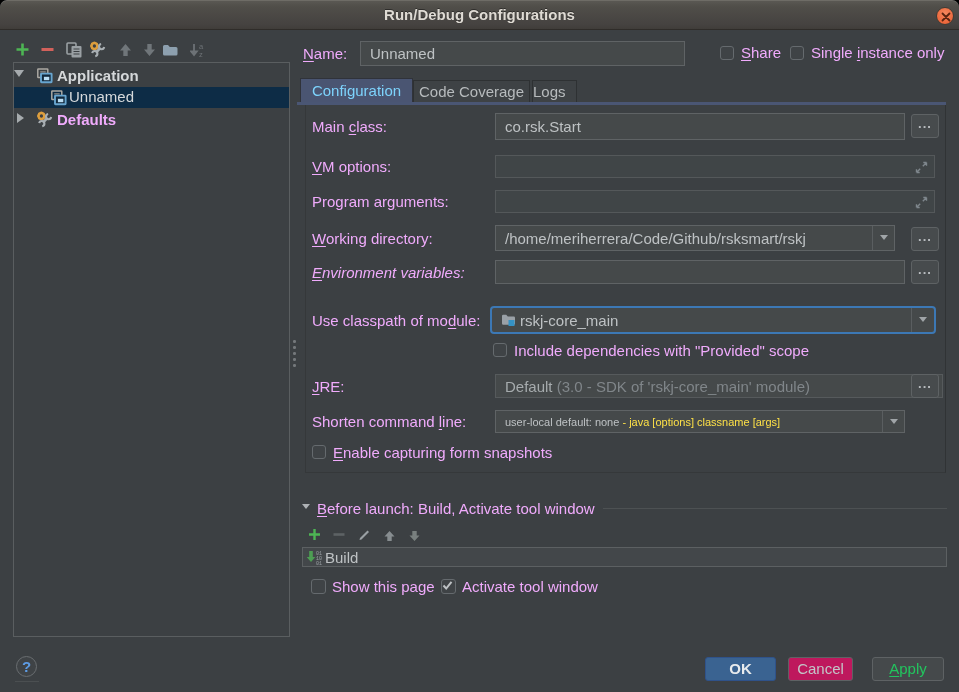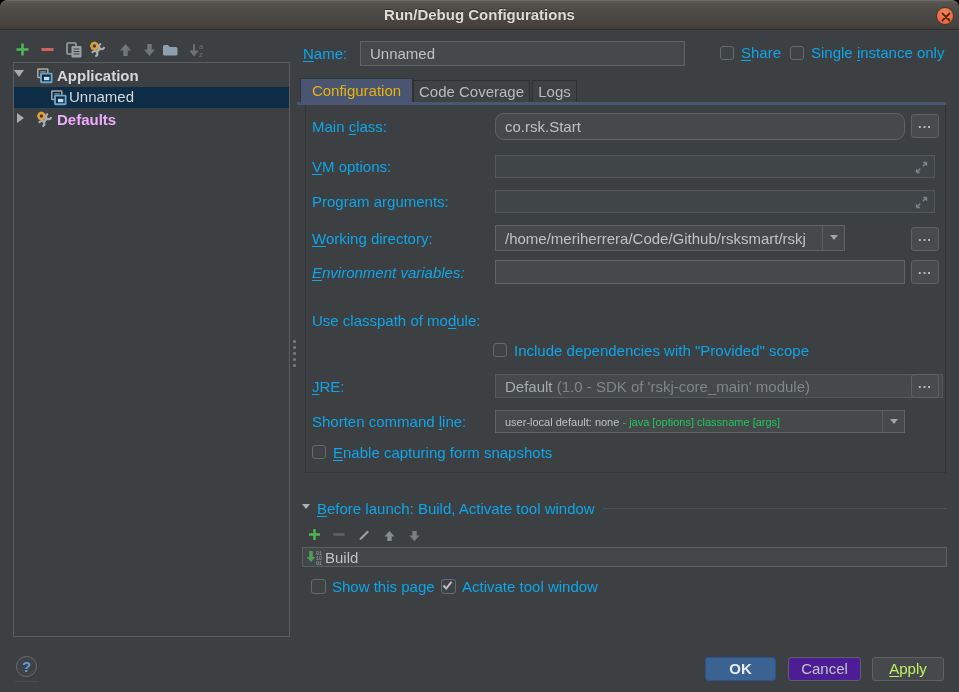--- a/index.html
+++ b/index.html
@@ -16,7 +16,7 @@
   border:1px solid #403c35; }
 #closebtn svg { position:absolute; left:3px; top:3px; }
 .abs { position:absolute; }
-.lbl { position:absolute; height:19px; line-height:19px; white-space:nowrap; color:#0ea5e9; }
+.lbl { position:absolute; height:19px; line-height:19px; white-space:nowrap; color:#f0abfc; }
 .field { position:absolute; background:#45494a; border:1px solid #5f6365; }
 .field-dim { position:absolute; background:#404547; border:1px solid #54585a; }
 .ftext { position:absolute; left:9px; top:0; bottom:0; display:flex; align-items:center; color:#bec2c4; white-space:nowrap; }

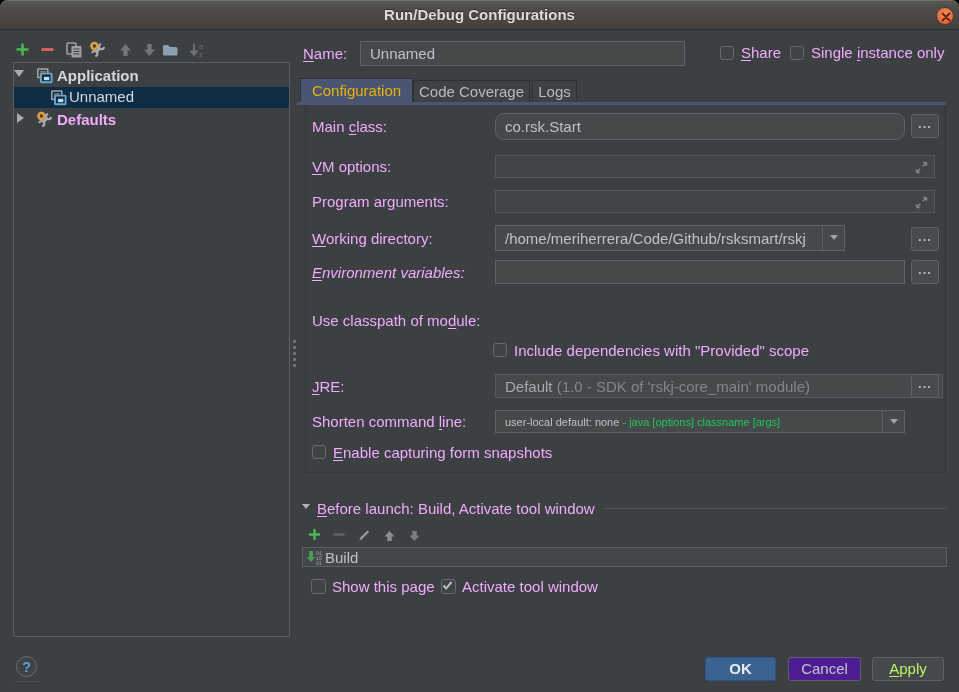--- a/index.html
+++ b/index.html
@@ -124,7 +124,7 @@
   <div class="lbl" style="left:811px; top:43px;">Single <u>i</u>nstance only</div>
 
   <div class="abs" style="left:297px; top:102px; width:649px; height:3px; background:#4a5674;"></div>
-  <div class="abs" style="left:300px; top:78px; width:113px; height:24px; background:#4a5572; border:1px solid #30333a; border-bottom:none; text-align:center; line-height:24px; color:#eab308;">Configuration</div>
+  <div class="abs" style="left:300px; top:78px; width:113px; height:24px; background:#4a5572; border:1px solid #30333a; border-bottom:none; text-align:center; line-height:24px; color:#7dd3fc;">Configuration</div>
   <div class="abs" style="left:413px; top:80px; width:117px; height:22px; background:#3e4245; border:1px solid #2e3133; border-bottom:none; text-align:center; line-height:22px; color:#b7bbbd;">Code Coverage</div>
   <div class="abs" style="left:532px; top:80px; width:45px; height:22px; background:#3e4245; border:1px solid #2e3133; border-bottom:none; text-align:center; line-height:22px; color:#b7bbbd;">Logs</div>
 

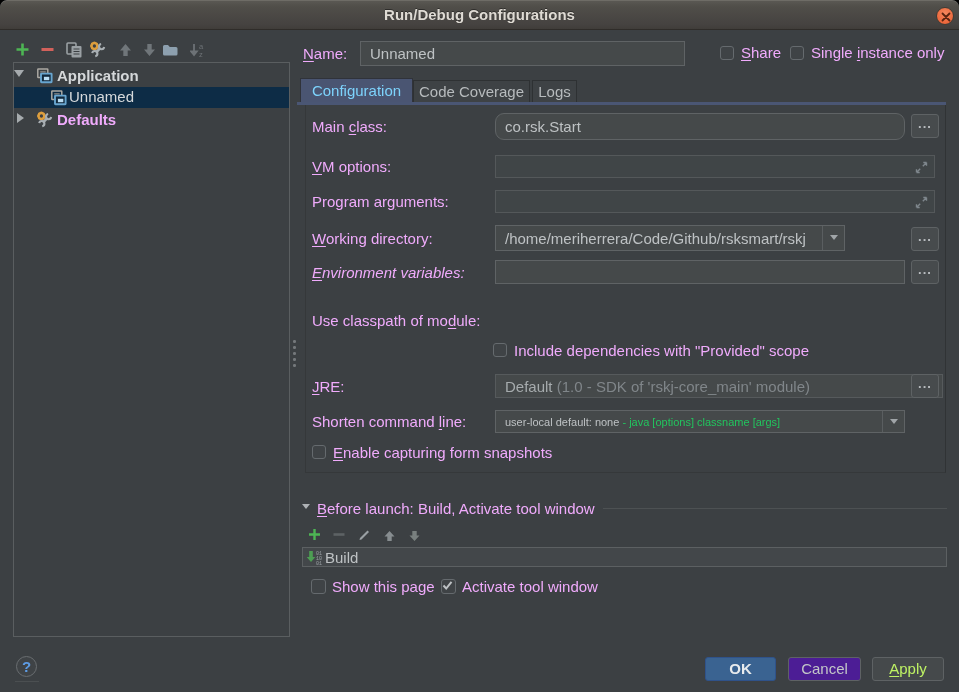--- a/index.html
+++ b/index.html
@@ -126,7 +126,7 @@
   <div class="abs" style="left:297px; top:102px; width:649px; height:3px; background:#4a5674;"></div>
   <div class="abs" style="left:300px; top:78px; width:113px; height:24px; background:#4a5572; border:1px solid #30333a; border-bottom:none; text-align:center; line-height:24px; color:#7dd3fc;">Configuration</div>
   <div class="abs" style="left:413px; top:80px; width:117px; height:22px; background:#3e4245; border:1px solid #2e3133; border-bottom:none; text-align:center; line-height:22px; color:#b7bbbd;">Code Coverage</div>
-  <div class="abs" style="left:532px; top:80px; width:45px; height:22px; background:#3e4245; border:1px solid #2e3133; border-bottom:none; text-align:center; line-height:22px; color:#b7bbbd;">Logs</div>
+  <div class="abs" style="left:532px; top:80px; width:45px; height:22px; background:#3e4245; border:1px solid #2e3133; border-bottom:none; text-align:left; line-height:22px; color:#b7bbbd;">Logs</div>
 
   <div class="abs" style="left:305px; top:105px; width:641px; height:368px; border-left:1px solid #35383a; border-right:1px solid #303335; border-bottom:1px solid #35383a;"></div>
 

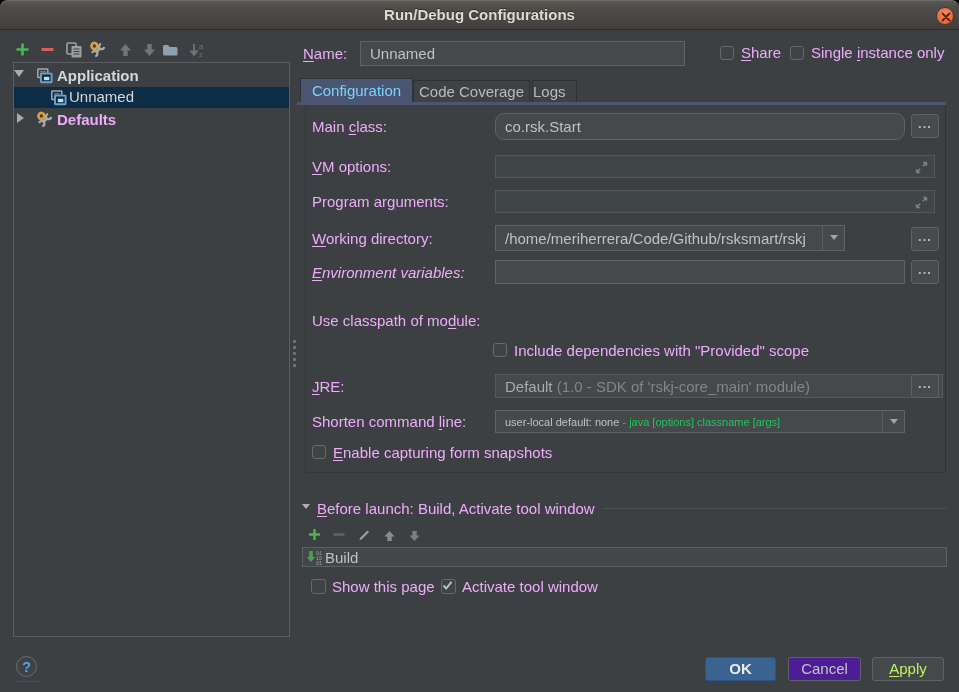--- a/index.html
+++ b/index.html
@@ -131,7 +131,7 @@
   <div class="abs" style="left:305px; top:105px; width:641px; height:368px; border-left:1px solid #35383a; border-right:1px solid #303335; border-bottom:1px solid #35383a;"></div>
 
   <div class="lbl" style="left:312px; top:117px;">Main <u>c</u>lass:</div>
-  <div class="field" style="left:495px; top:113px; width:410px; height:27px;border-radius:9px;">
+  <div class="field" style="left:495px; top:113px; width:410px; height:27px;">
       <div class="ftext">co.rsk.Start</div>
     </div>
   <div class="dots" style="left:911px; top:114px;">...</div>

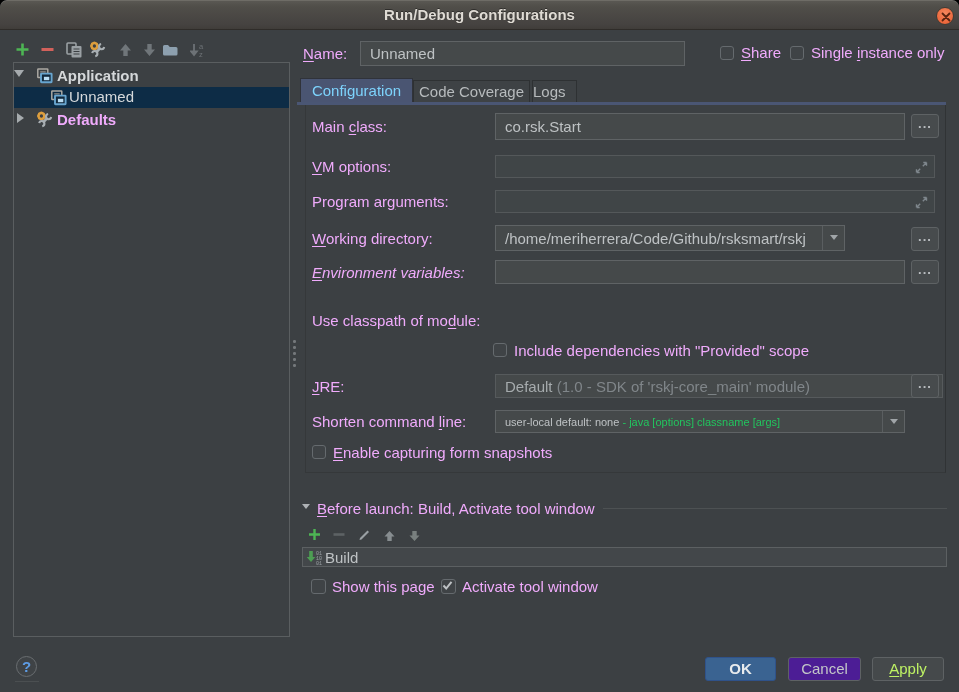--- a/index.html
+++ b/index.html
@@ -149,7 +149,7 @@
       </svg></div>
 
   <div class="lbl" style="left:312px; top:229px;"><u>W</u>orking directory:</div>
-  <div class="field" style="left:495px; top:225px; width:350px; height:26px;">
+  <div class="field" style="left:495px; top:225px; width:400px; height:26px;">
     <div class="ftext">/home/meriherrera/Code/Github/rsksmart/rskj</div>
     <div class="combo-arrow-sep" style="right:21px;"></div>
     <div class="tri-down" style="right:6px; top:9px;"></div>

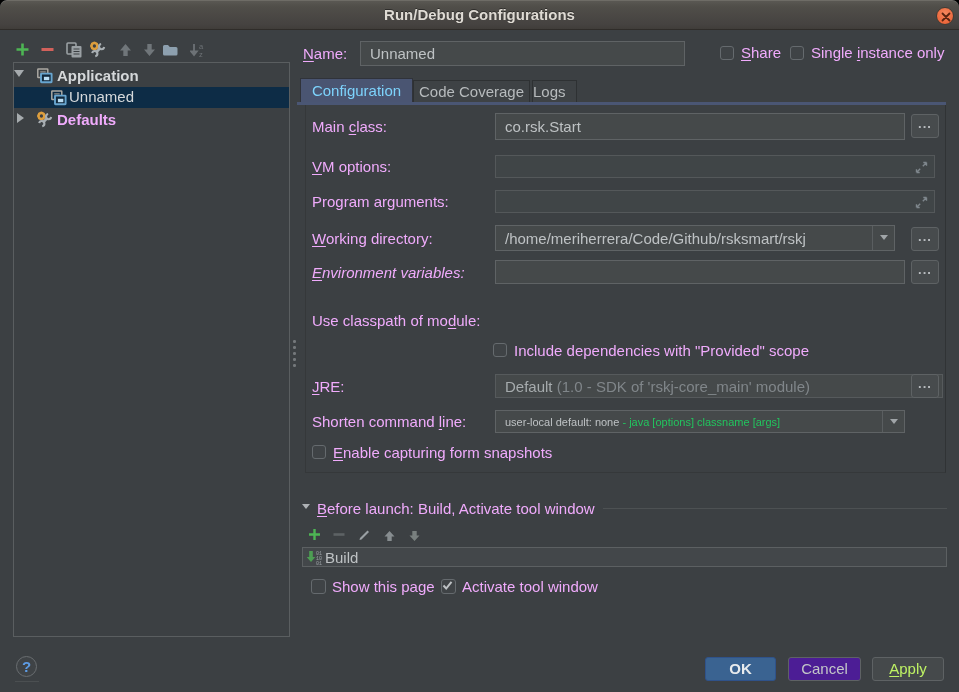--- a/index.html
+++ b/index.html
@@ -161,6 +161,15 @@
   <div class="dots" style="left:911px; top:260px;">...</div>
 
   <div class="lbl" style="left:312px; top:311px;">Use classpath of mo<u>d</u>ule:</div>
+  <div class="abs" style="left:490px; top:306px; width:446px; height:28px; background:#45494a; border:2px solid #3c78b5; border-radius:4px;">
+    <div class="abs" id="modicon" style="left:9px; top:4px;"><svg width="16" height="16">
+          <path d="M1 4 Q1 2.8 2.2 2.8 H5.2 L6.8 4.6 H12.8 Q14 4.6 14 5.8 V11.5 Q14 12.7 12.8 12.7 H2.2 Q1 12.7 1 11.5 Z" fill="#9aa1a7"></path>
+          <rect x="7.5" y="8" width="6" height="6" fill="#3592c4"></rect>
+        </svg></div>
+    <div class="ftext" style="left:28px;">rskj-core_main</div>
+    <div class="combo-arrow-sep" style="right:22px; background:#5a5e60;"></div>
+    <div class="tri-down" style="right:7px; top:9px;"></div>
+  </div>
 
   <div class="cb" style="left:493px; top:343px;"></div>
   <div class="lbl" style="left:514px; top:341px;">Include dependencies with "Provided" scope</div>

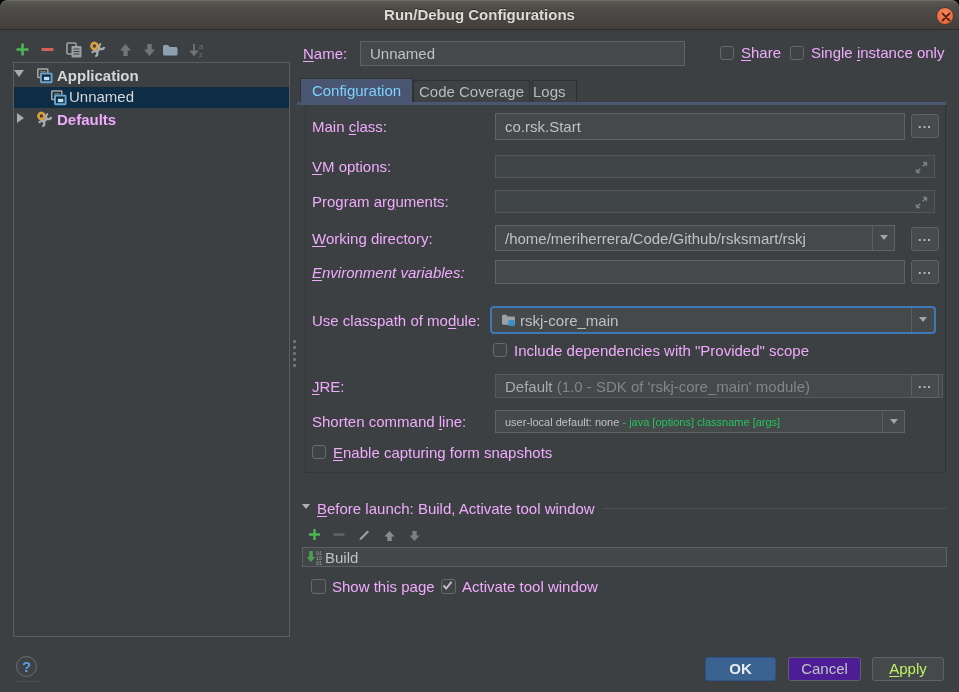--- a/index.html
+++ b/index.html
@@ -176,7 +176,7 @@
 
   <div class="lbl" style="left:312px; top:377px;"><u>J</u>RE:</div>
   <div class="field" style="left:495px; top:374px; width:448px; height:24px; border-color:#565a5c;">
-    <div class="ftext" style="color:#a6abad;">Default&nbsp;<span style="color:#80868a;">(1.0 - SDK of 'rskj-core_main' module)</span></div>
+    <div class="ftext" style="color:#a6abad;">Default&nbsp;<span style="color:#80868a;">(3.0 - SDK of 'rskj-core_main' module)</span></div>
     <div class="combo-arrow-sep" style="right:21px;"></div>
     <div class="tri-down" style="right:6px; top:8px;"></div>
   </div>

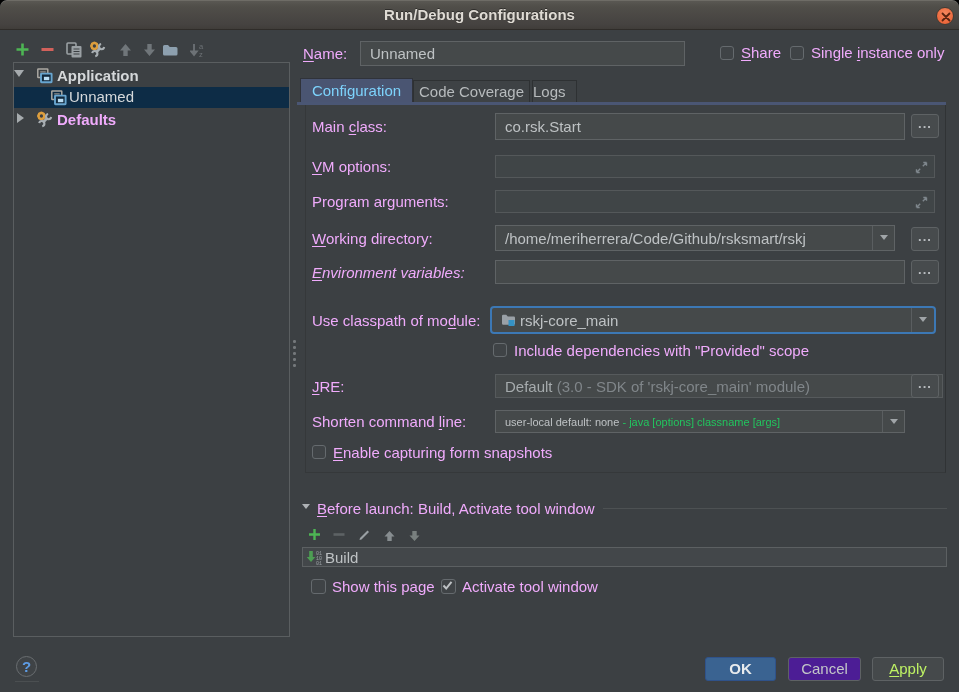--- a/index.html
+++ b/index.html
@@ -184,7 +184,7 @@
 
   <div class="lbl" style="left:312px; top:412px;">Shorten command <u>l</u>ine:</div>
   <div class="field" style="left:495px; top:410px; width:410px; height:23px;">
-    <div class="ftext" style="font-size:11px;">user-local default: none<span style="color:#22c55e;">&nbsp;- java [options] classname [args]</span></div>
+    <div class="ftext" style="font-size:11px;">user-local default: none<span style="color:#fde047;">&nbsp;- java [options] classname [args]</span></div>
     <div class="combo-arrow-sep" style="right:21px;"></div>
     <div class="tri-down" style="right:6px; top:8px;"></div>
   </div>

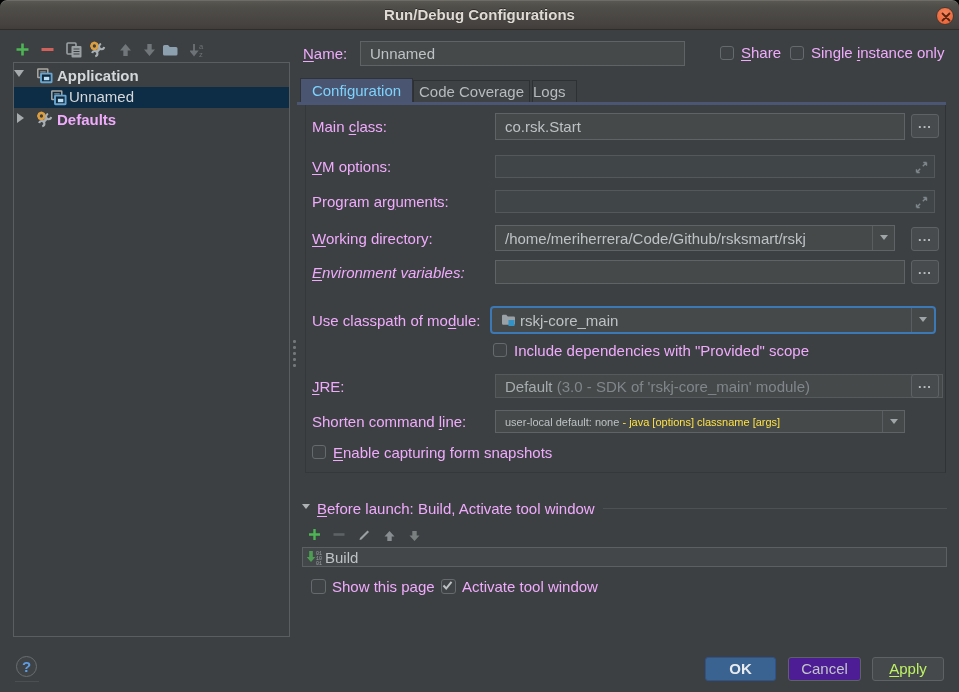--- a/index.html
+++ b/index.html
@@ -237,7 +237,7 @@
   <div class="abs" style="left:15px; top:681px; width:24px; height:1px; background:#4b4f51;"></div>
 
   <div class="btn" style="left:705px; top:657px; width:71px; background:#3a6391; border:1px solid #2f528a; color:#e8ebed; font-weight:bold;">OK</div>
-  <div class="btn" style="left:788px; top:657px; width:73px; background:#4c1d95; border:1px solid #5e6264; color:#c3c6c8;">Cancel</div>
+  <div class="btn" style="left:788px; top:657px; width:65px; background:#be185d; border:1px solid #5e6264; color:#c3c6c8;">Cancel</div>
   <div class="btn" style="left:872px; top:657px; width:72px; background:#45494b; border:1px solid #5e6264; color:#bef264;"><u>A</u>pply</div>
 </div>
 

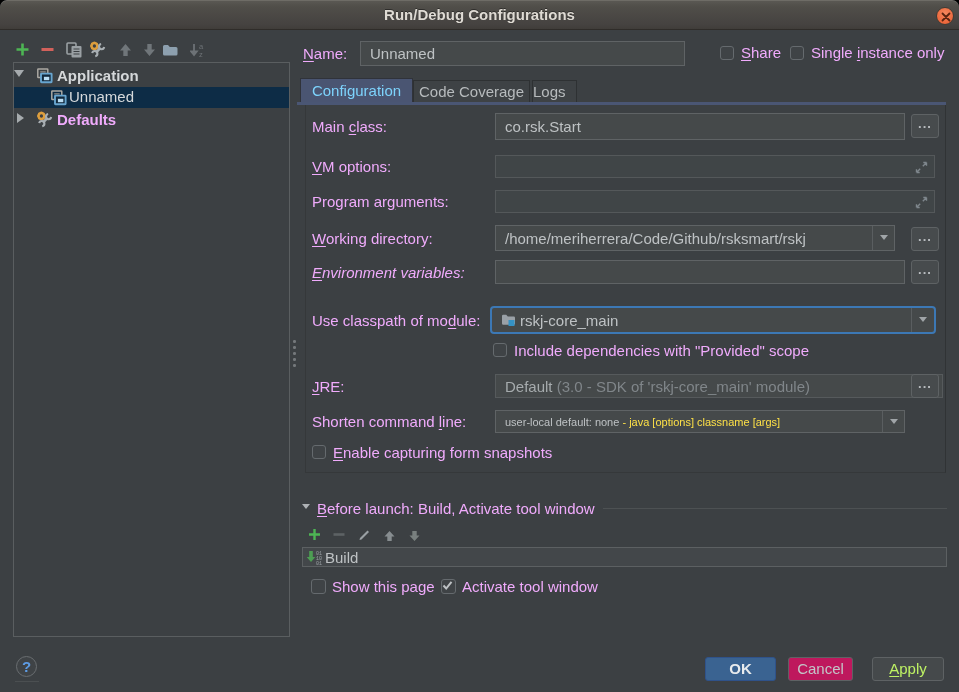--- a/index.html
+++ b/index.html
@@ -238,7 +238,7 @@
 
   <div class="btn" style="left:705px; top:657px; width:71px; background:#3a6391; border:1px solid #2f528a; color:#e8ebed; font-weight:bold;">OK</div>
   <div class="btn" style="left:788px; top:657px; width:65px; background:#be185d; border:1px solid #5e6264; color:#c3c6c8;">Cancel</div>
-  <div class="btn" style="left:872px; top:657px; width:72px; background:#45494b; border:1px solid #5e6264; color:#bef264;"><u>A</u>pply</div>
+  <div class="btn" style="left:872px; top:657px; width:72px; background:#45494b; border:1px solid #5e6264; color:#22c55e;"><u>A</u>pply</div>
 </div>
 
 </body></html>

